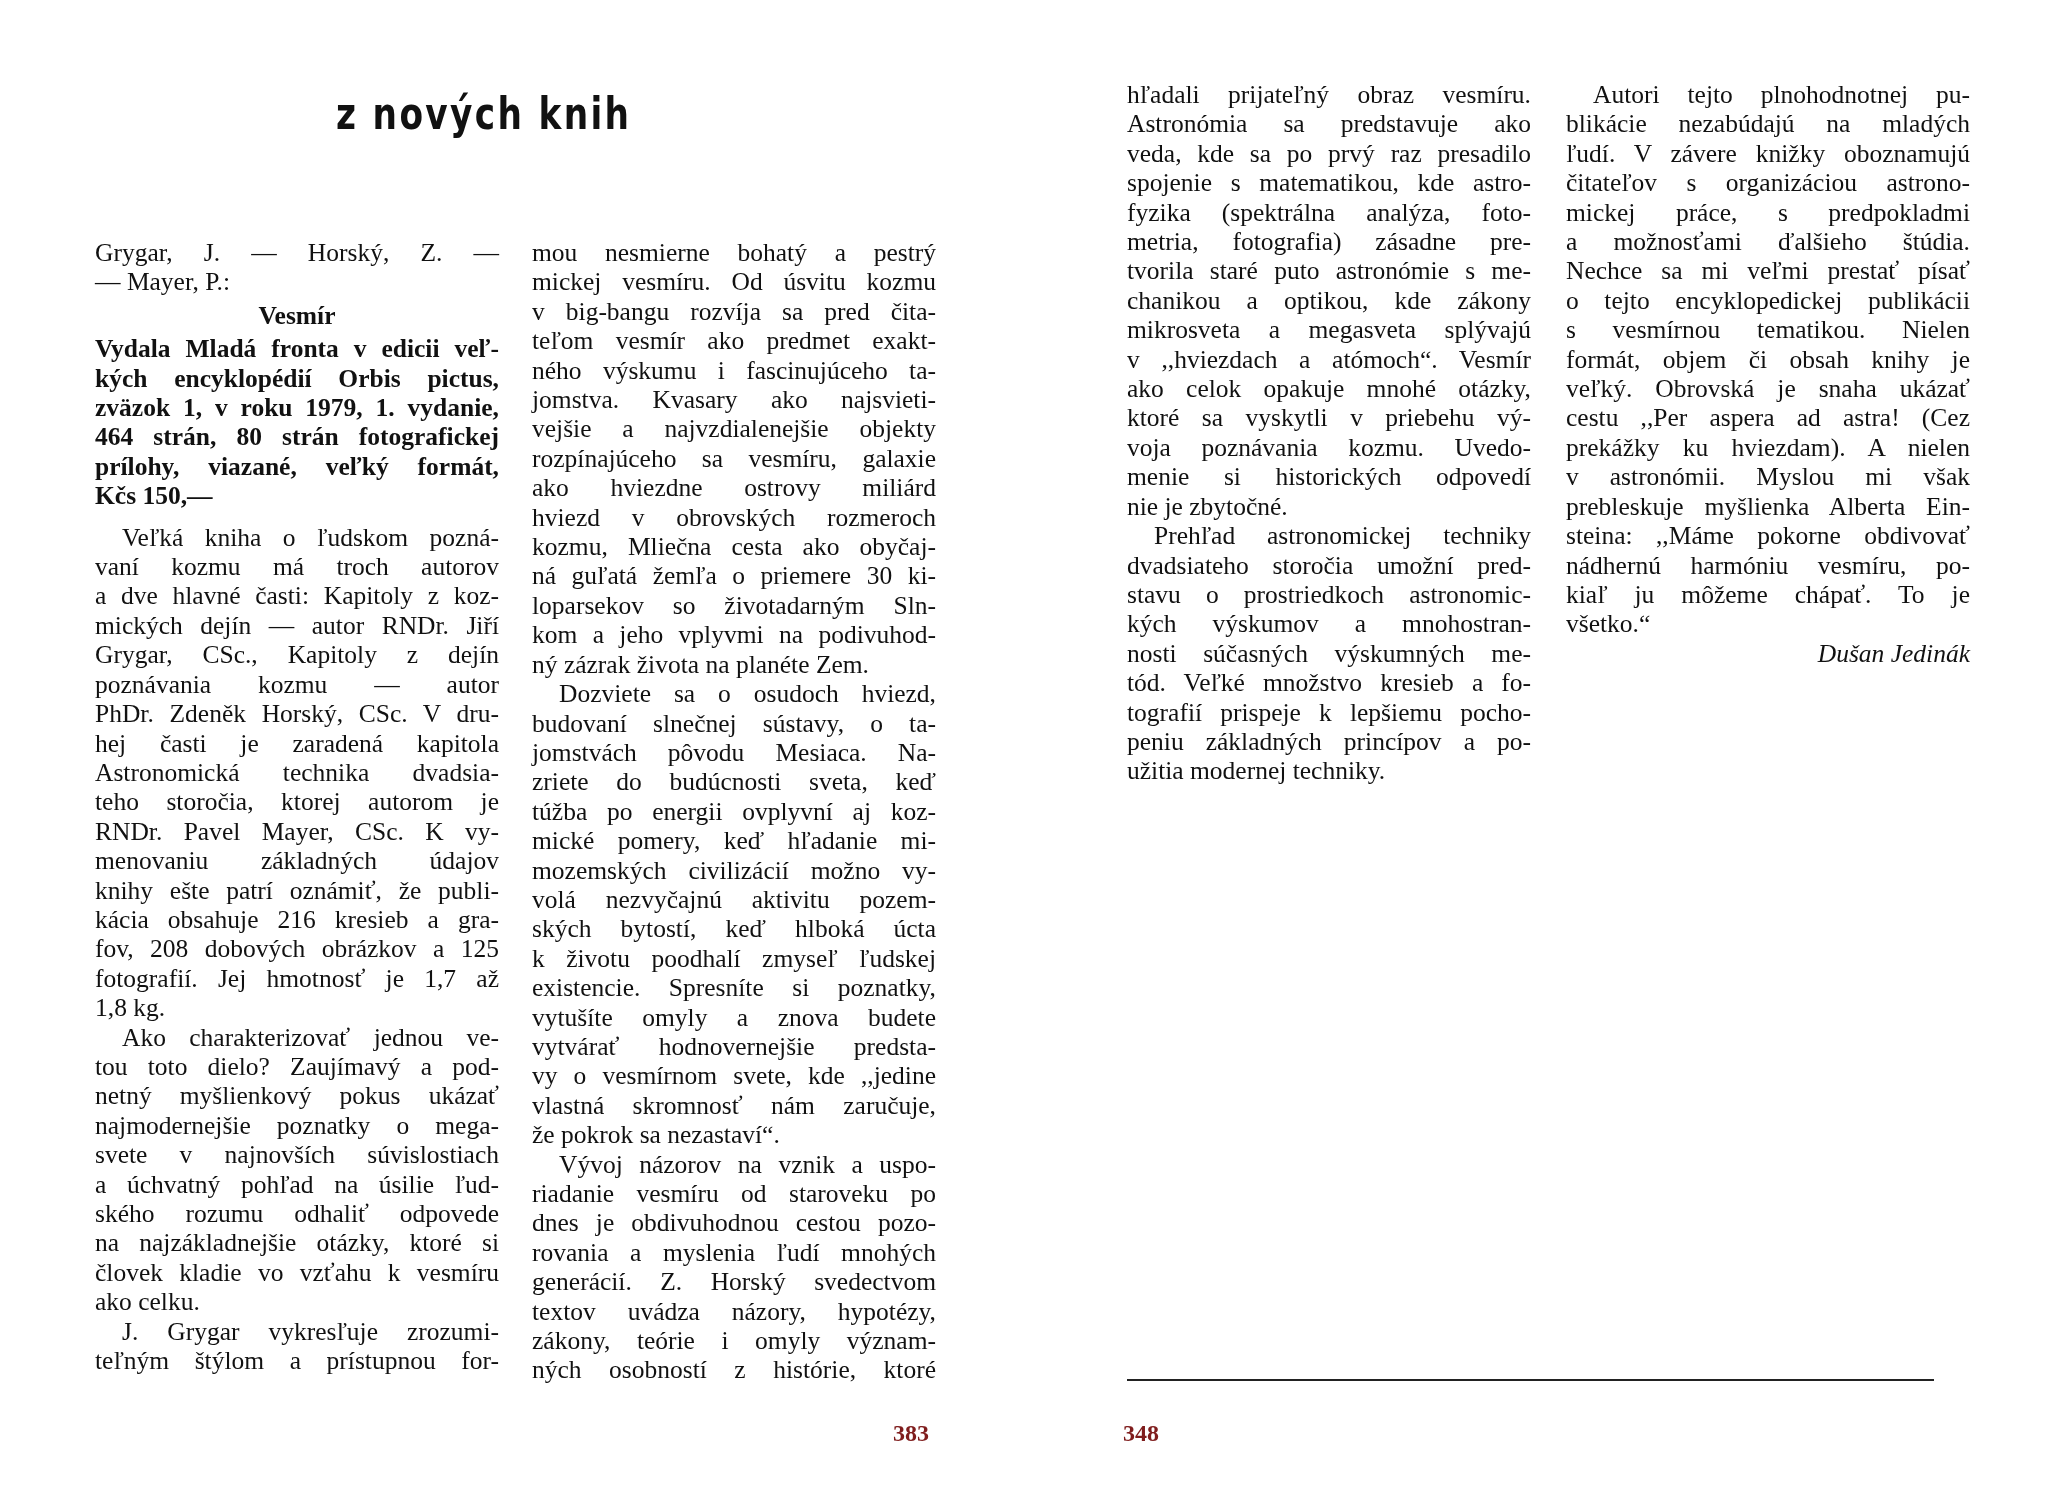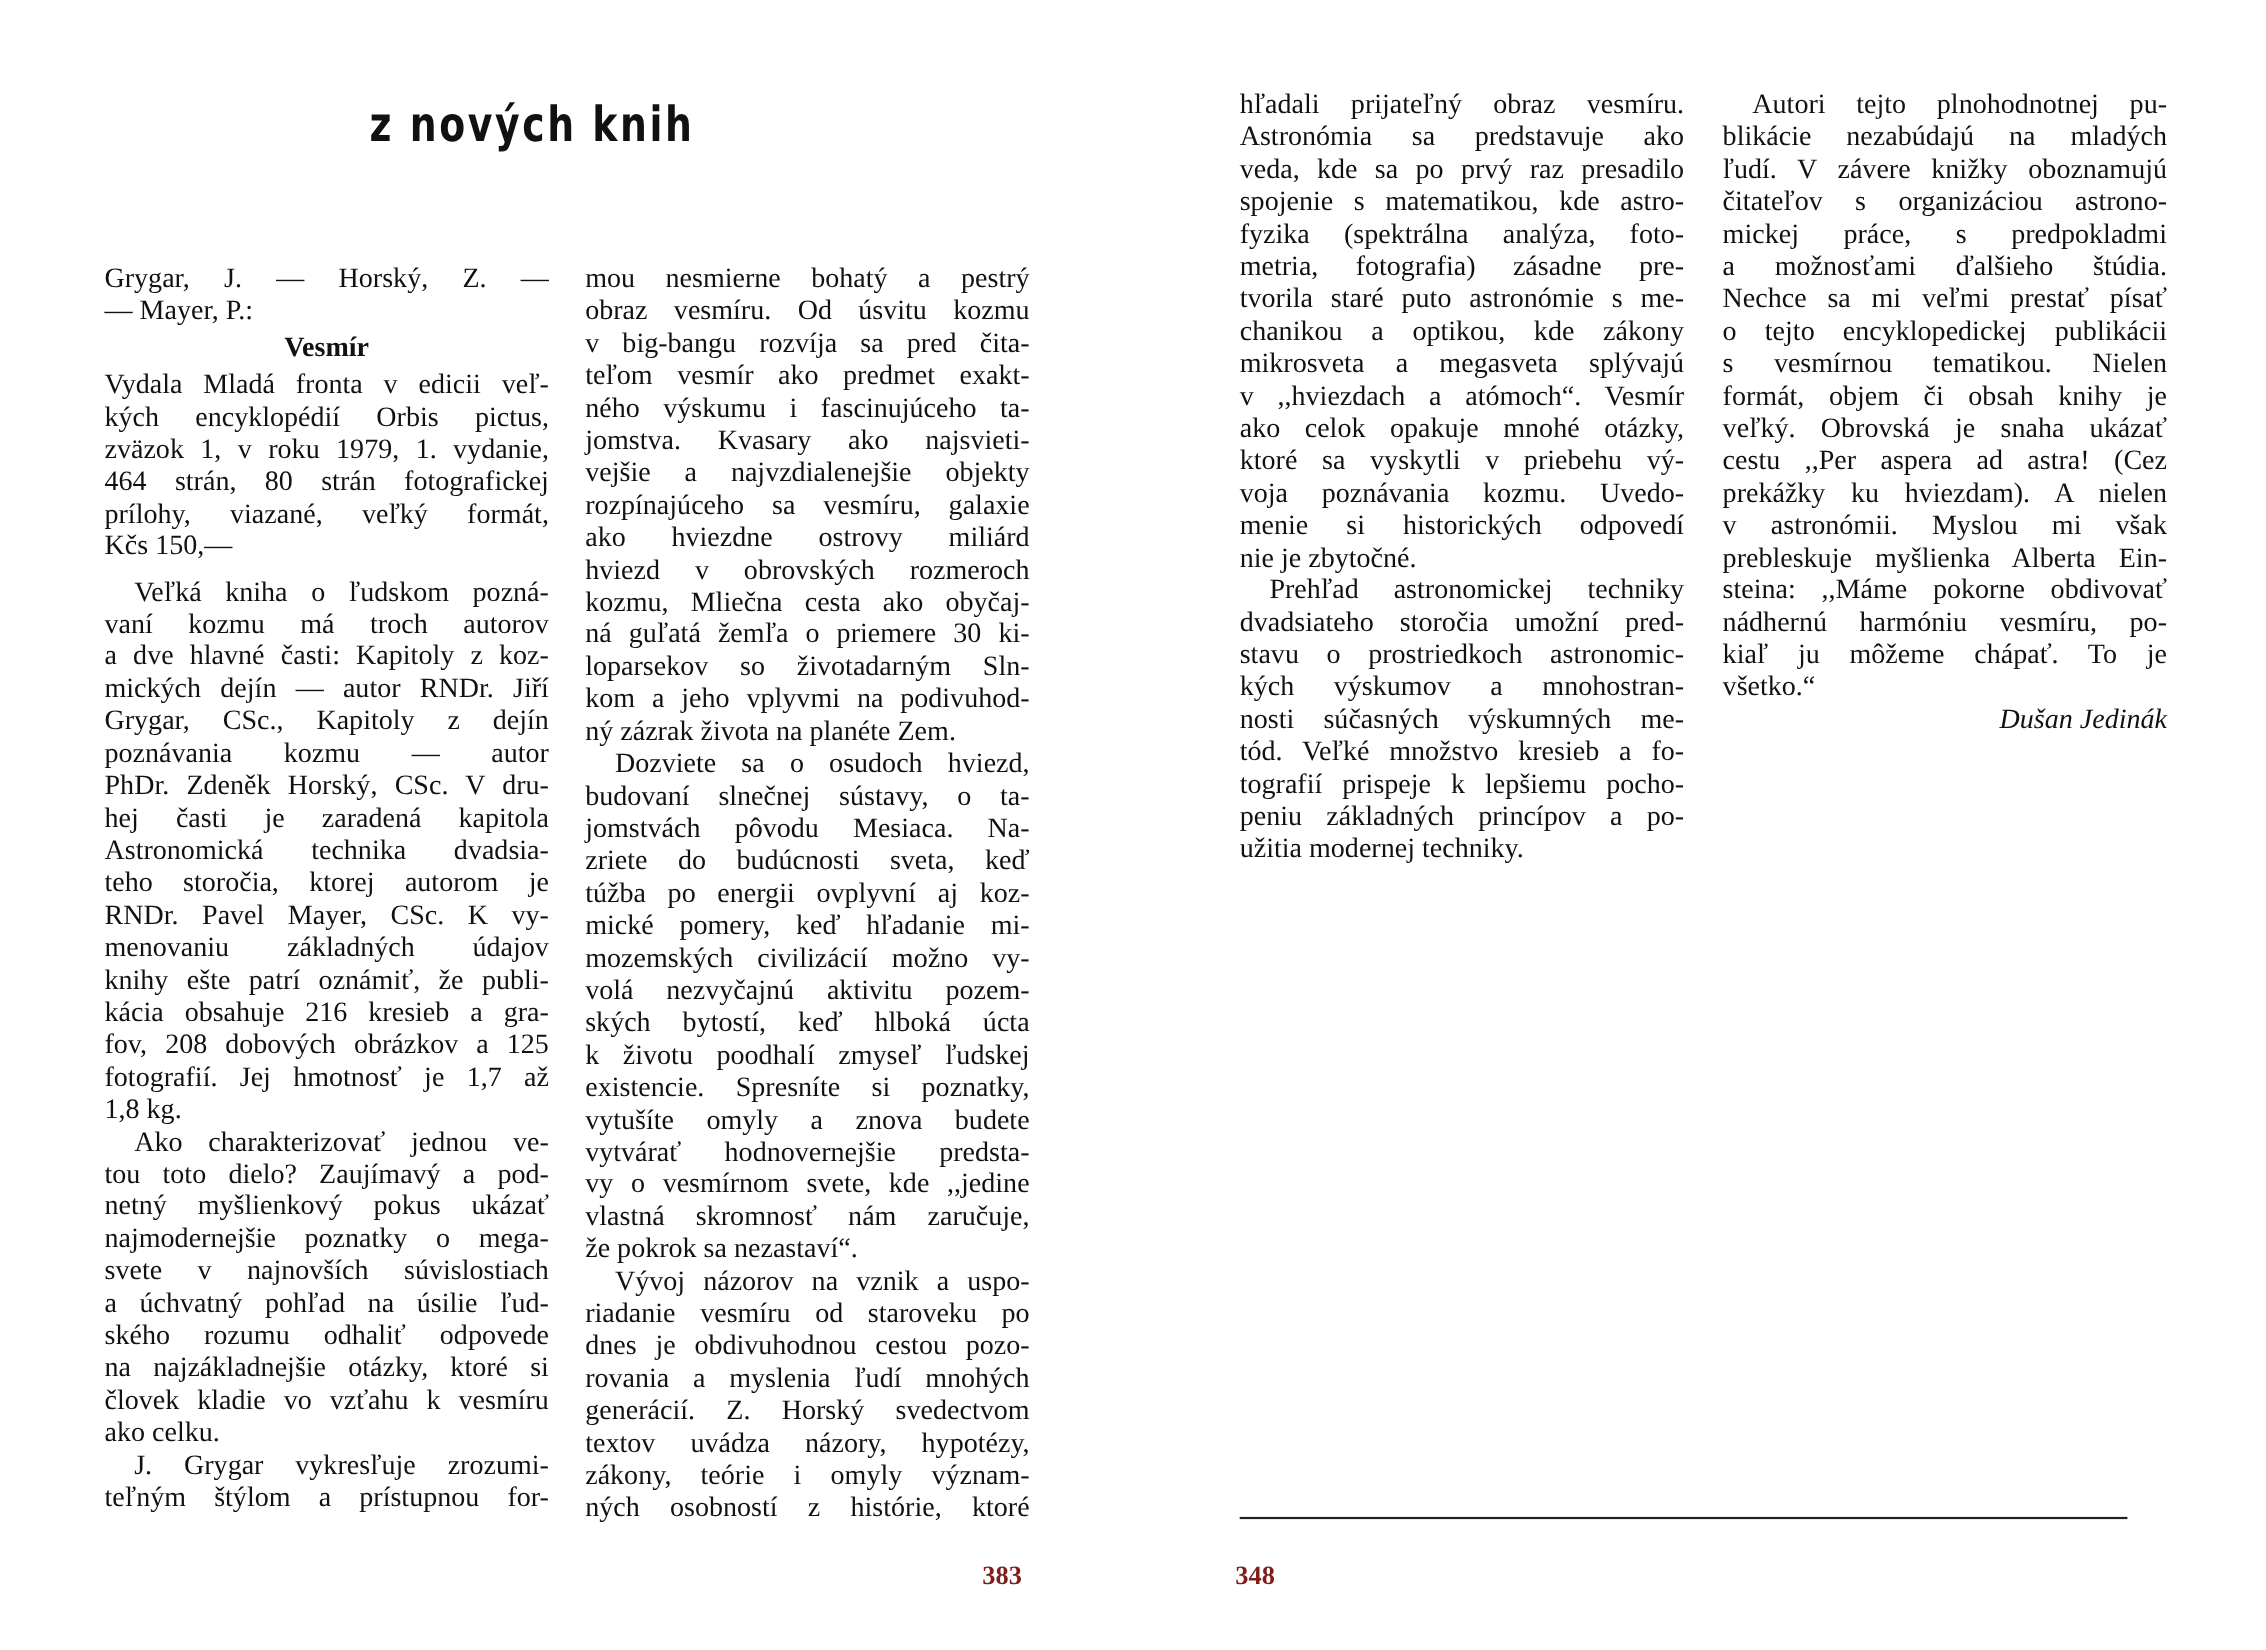--- a/index.html
+++ b/index.html
@@ -86,7 +86,7 @@
 <div class="col" id="col2">
   <div>
       <span class="line">mou nesmierne bohatý a pestrý</span>
-      <span class="line">obraz vesmíru. Od úsvitu kozmu</span>
+      <span class="line">mickej vesmíru. Od úsvitu kozmu</span>
       <span class="line">v big-bangu rozvíja sa pred čita-</span>
       <span class="line">teľom vesmír ako predmet exakt-</span>
       <span class="line">ného výskumu i fascinujúceho ta-</span>

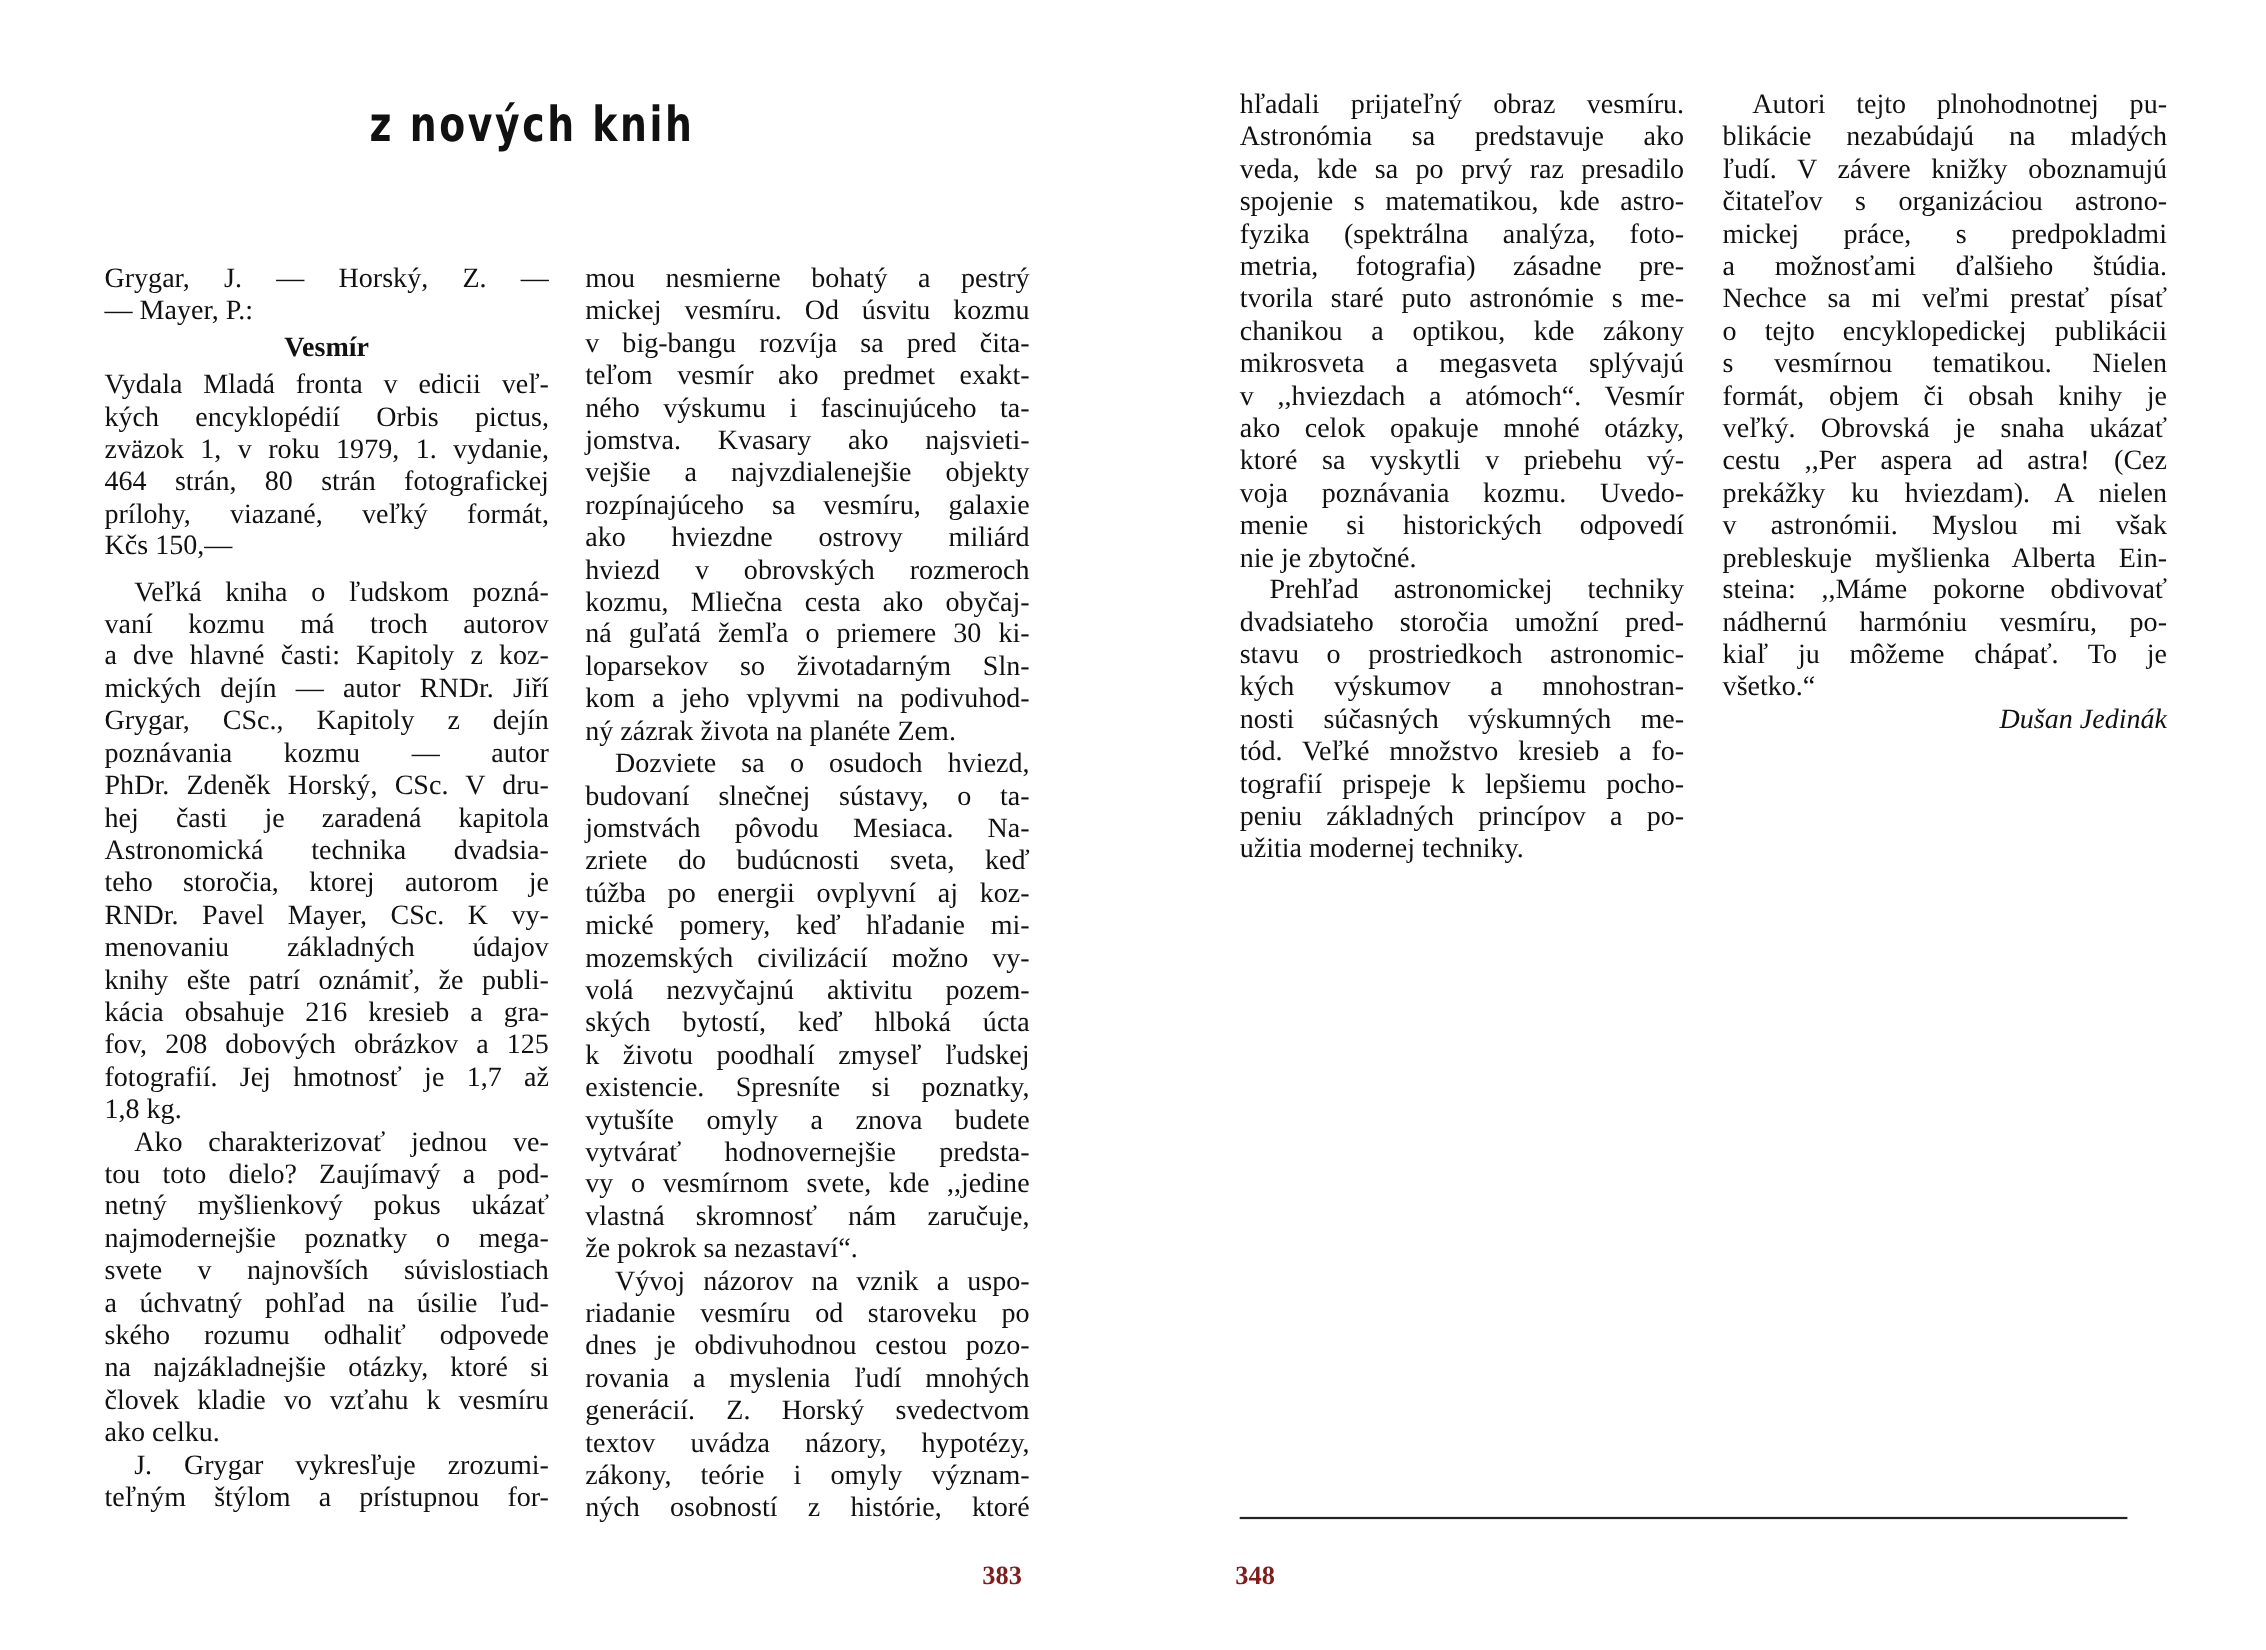--- a/index.html
+++ b/index.html
@@ -38,7 +38,7 @@
   <span class="line">Grygar, J. — Horský, Z. —</span>
   <span class="line last">— Mayer, P.:</span>
   <span class="line center" style="margin-top:4px;">Vesmír</span>
-  <div style="margin-top:4px;">
+  <div style="margin-top:4px;font-weight:bold;">
       <span class="line">Vydala Mladá fronta v edicii veľ-</span>
       <span class="line">kých encyklopédií Orbis pictus,</span>
       <span class="line">zväzok 1, v roku 1979, 1. vydanie,</span>

